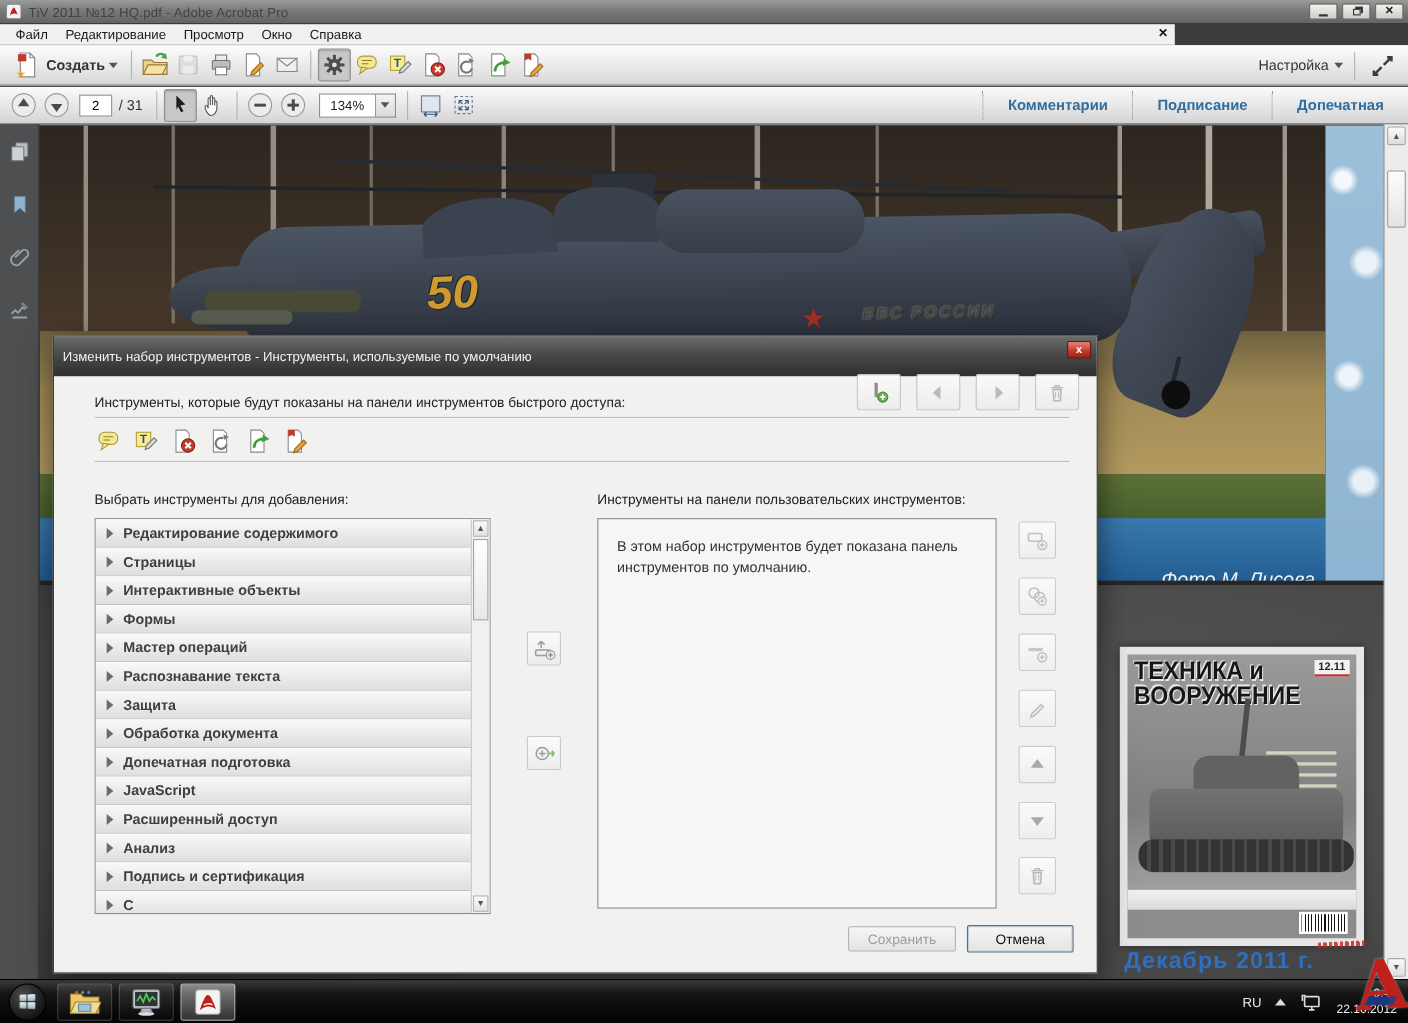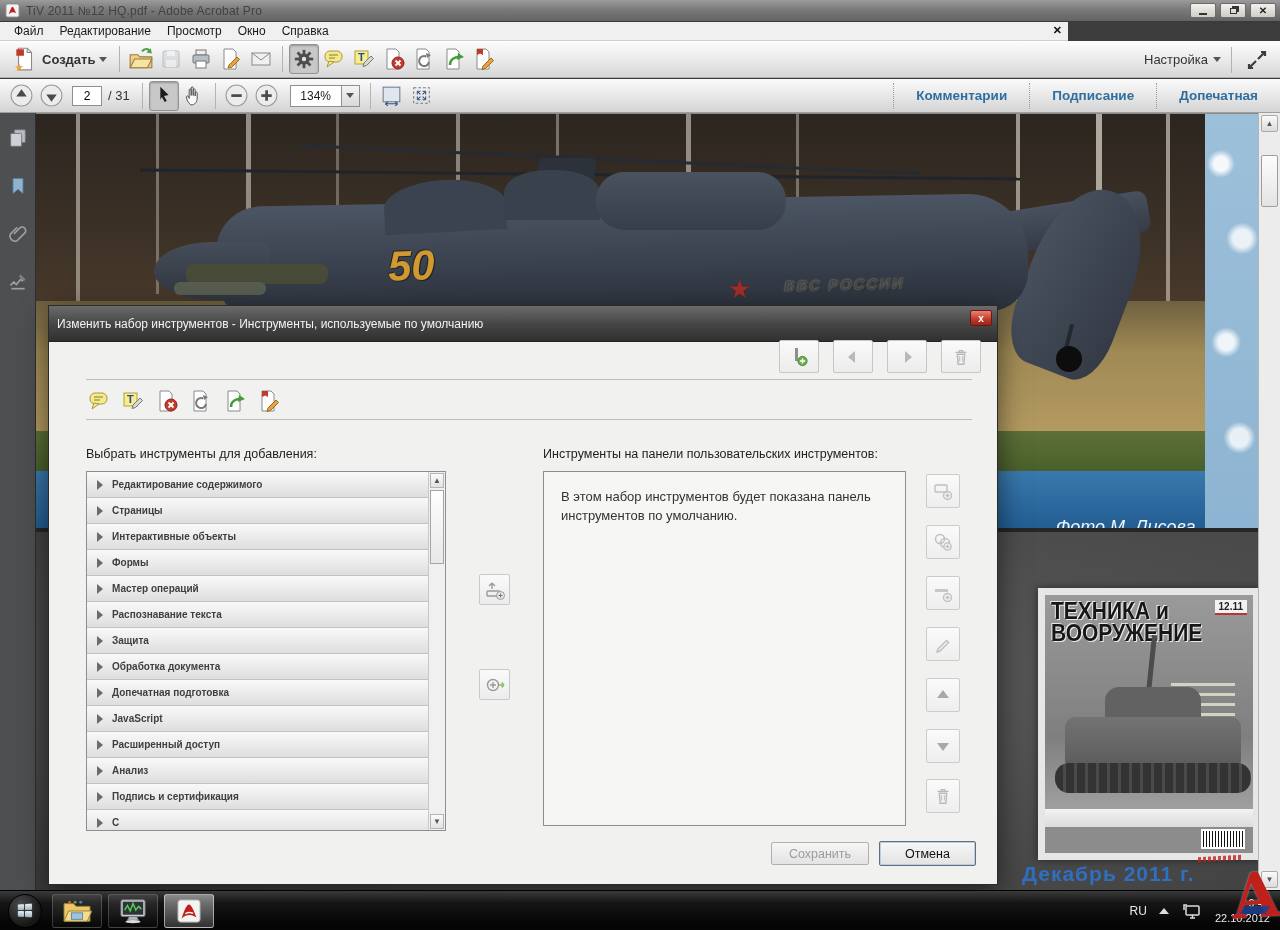--- a/index.html
+++ b/index.html
@@ -535,6 +535,7 @@
       <div class="dlg-close">x</div>
     </div>
 
+    <div class="dlg-label" style="left:37px; top:53px;">Инструменты, которые будут показаны на панели инструментов быстрого доступа:</div>
 
     <div class="qbtn" style="left:730px; top:34px;">
       <svg width="22" height="22" viewBox="0 0 22 22">

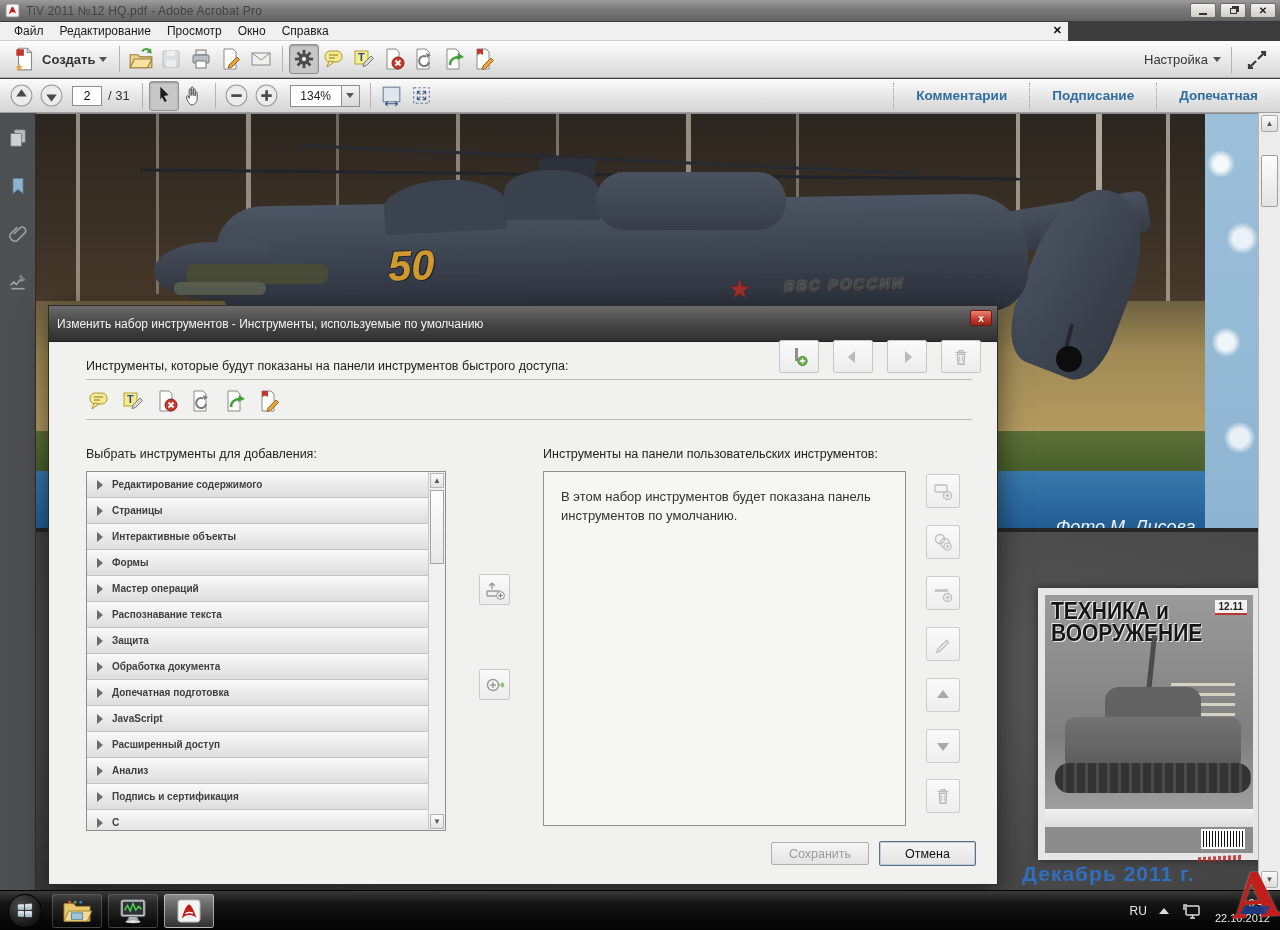--- a/index.html
+++ b/index.html
@@ -167,7 +167,7 @@
   .tl-row { height:26px; display:flex; align-items:center; padding-left:10px; gap:9px;
     background:linear-gradient(#f9f9f9,#dedede); border-bottom:1px solid #c2c2c2; }
   .tl-row .tri { width:0; height:0; border-top:5px solid transparent; border-bottom:5px solid transparent; border-left:6px solid #6b6b6b; }
-  .tl-row .txt { font-size:10px; font-weight:bold; color:#3f3f3f; }
+  .tl-row .txt { font-size:13px; font-weight:bold; color:#3f3f3f; }
   .tl-scroll { position:absolute; right:0; top:0; width:17px; height:100%; background:#f0f0f0; border-left:1px solid #c8c8c8; }
   .tls-btn { position:absolute; left:1px; width:14px; height:15px; display:flex; align-items:center; justify-content:center;
     font-size:8px; color:#555; background:linear-gradient(#fbfbfb,#e2e2e2); border:1px solid #b5b5b5; }

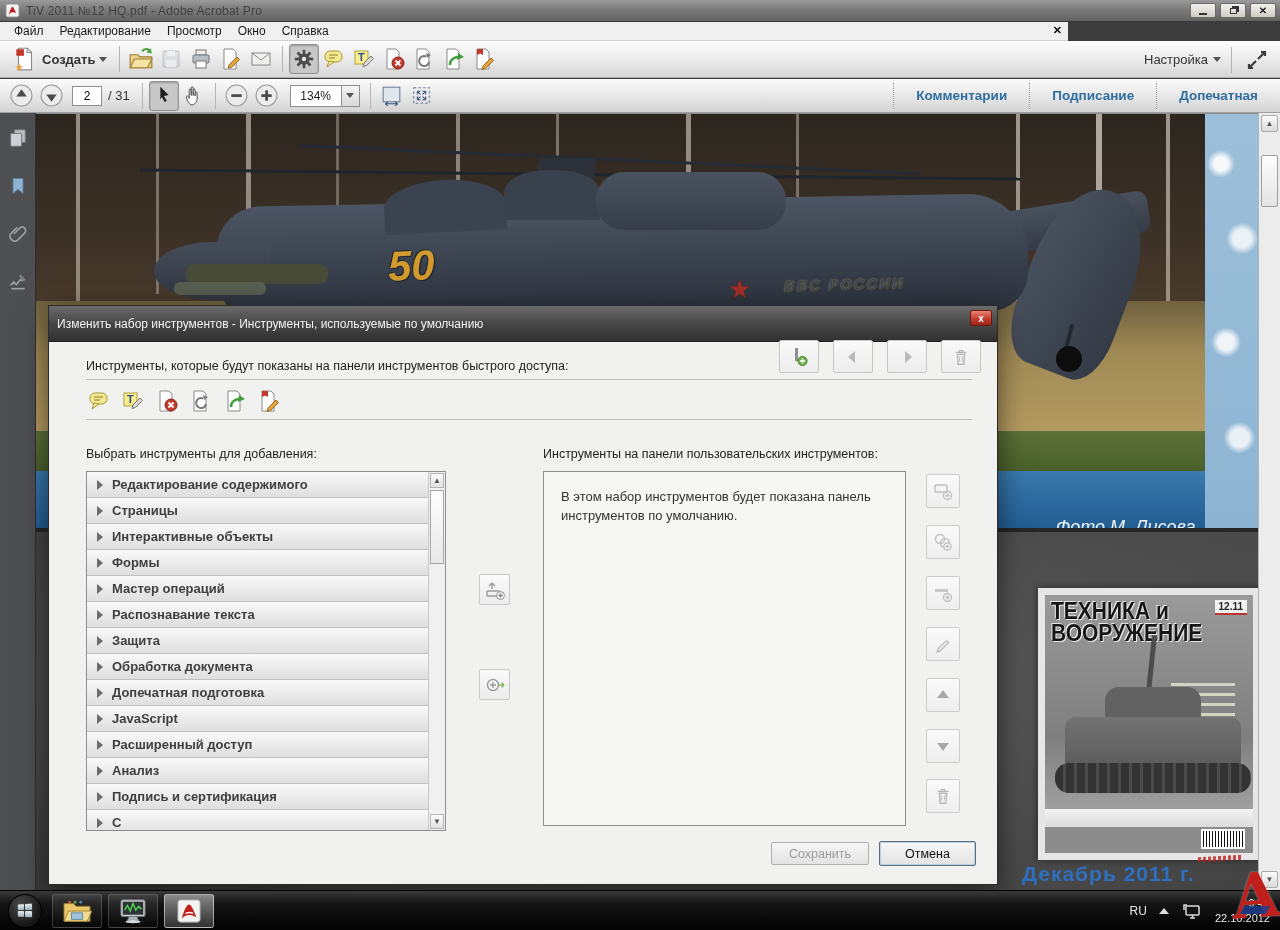--- a/index.html
+++ b/index.html
@@ -116,7 +116,7 @@
   .page2 { position:absolute; left:36px; top:532px; width:1222px; height:358px; overflow:hidden;
     background:radial-gradient(ellipse at 60% 40%, #5a5a5a, #474747 75%, #3a3a3a); }
   .cover { position:absolute; left:982px; top:56px; width:222px; height:272px; background:#e6e6e6; padding:7px;
-    box-shadow:0 0 8px rgba(0,0,0,.5);margin-left:20px; }
+    box-shadow:0 0 8px rgba(0,0,0,.5); }
   .cover-inner { position:relative; width:100%; height:100%; background:linear-gradient(#9a9a9a,#7f7f7f 55%,#b3b3b3); overflow:hidden; }
   .cov-t1 { position:absolute; left:6px; top:4px; font-size:21px; font-weight:bold; color:#161616; letter-spacing:0px;
     text-shadow:1px 1px 0 #e9e9e9, -1px -1px 0 #e9e9e9; transform:scaleY(1.1); }

